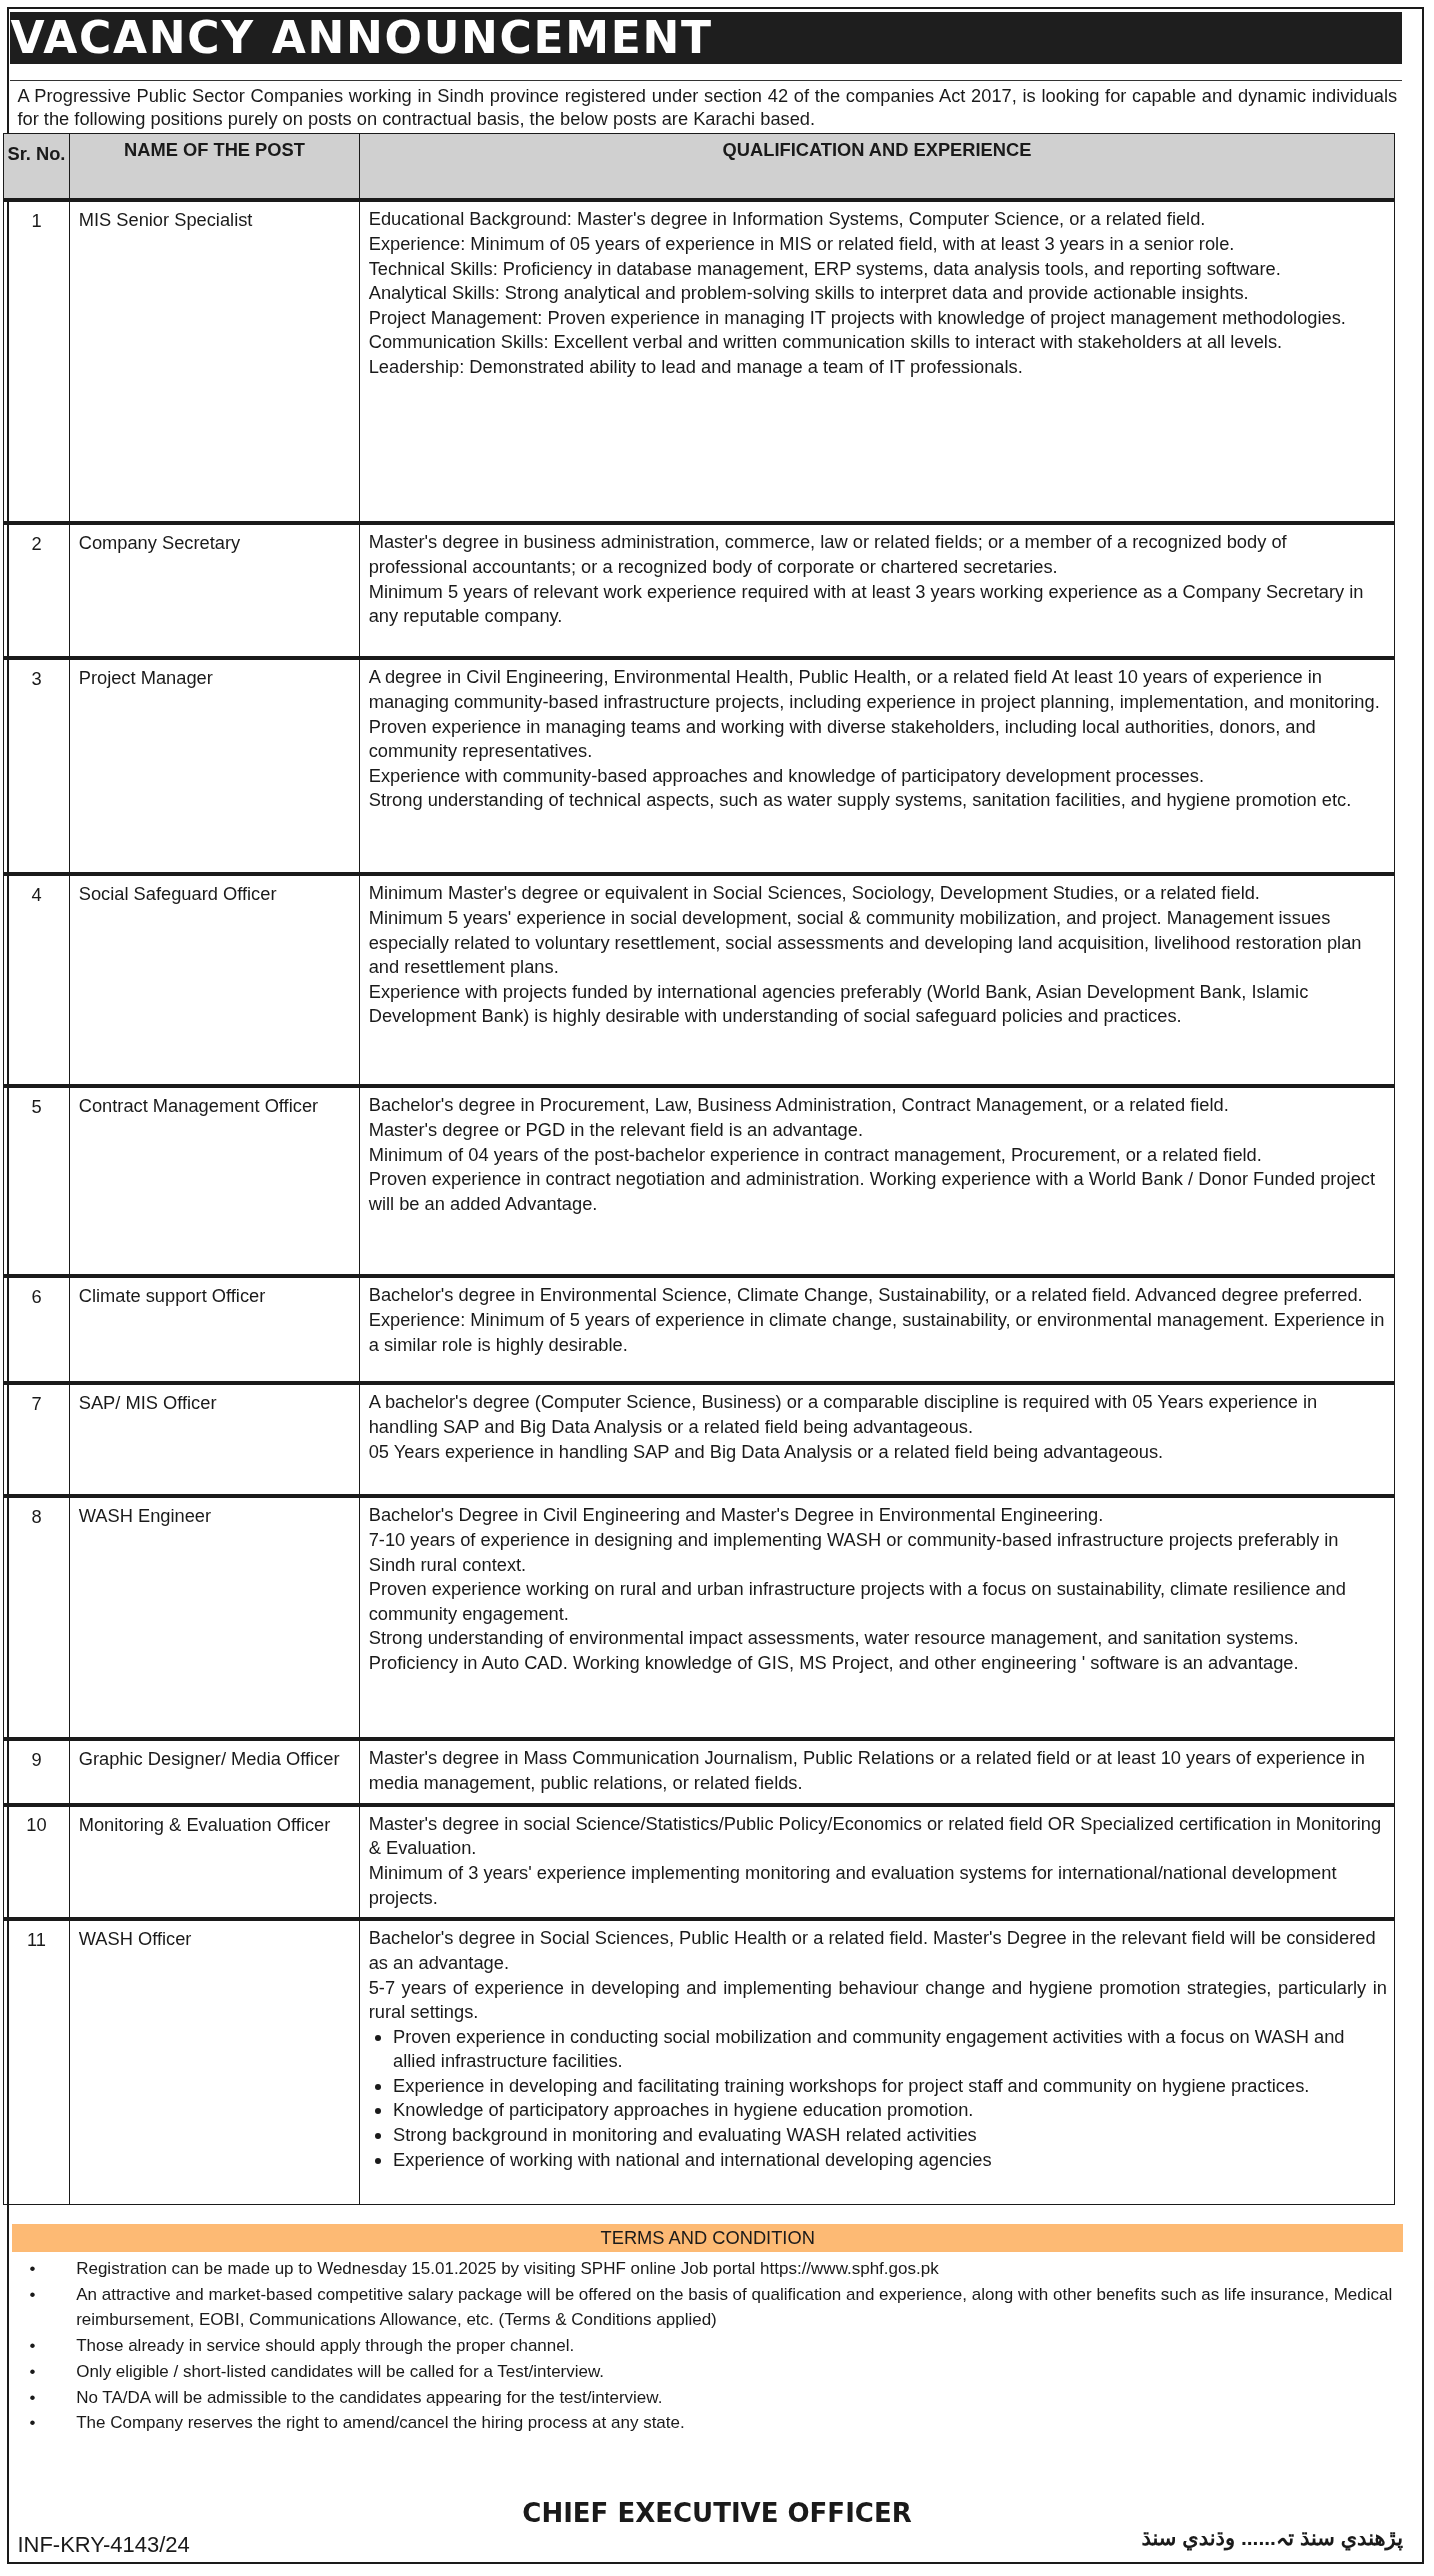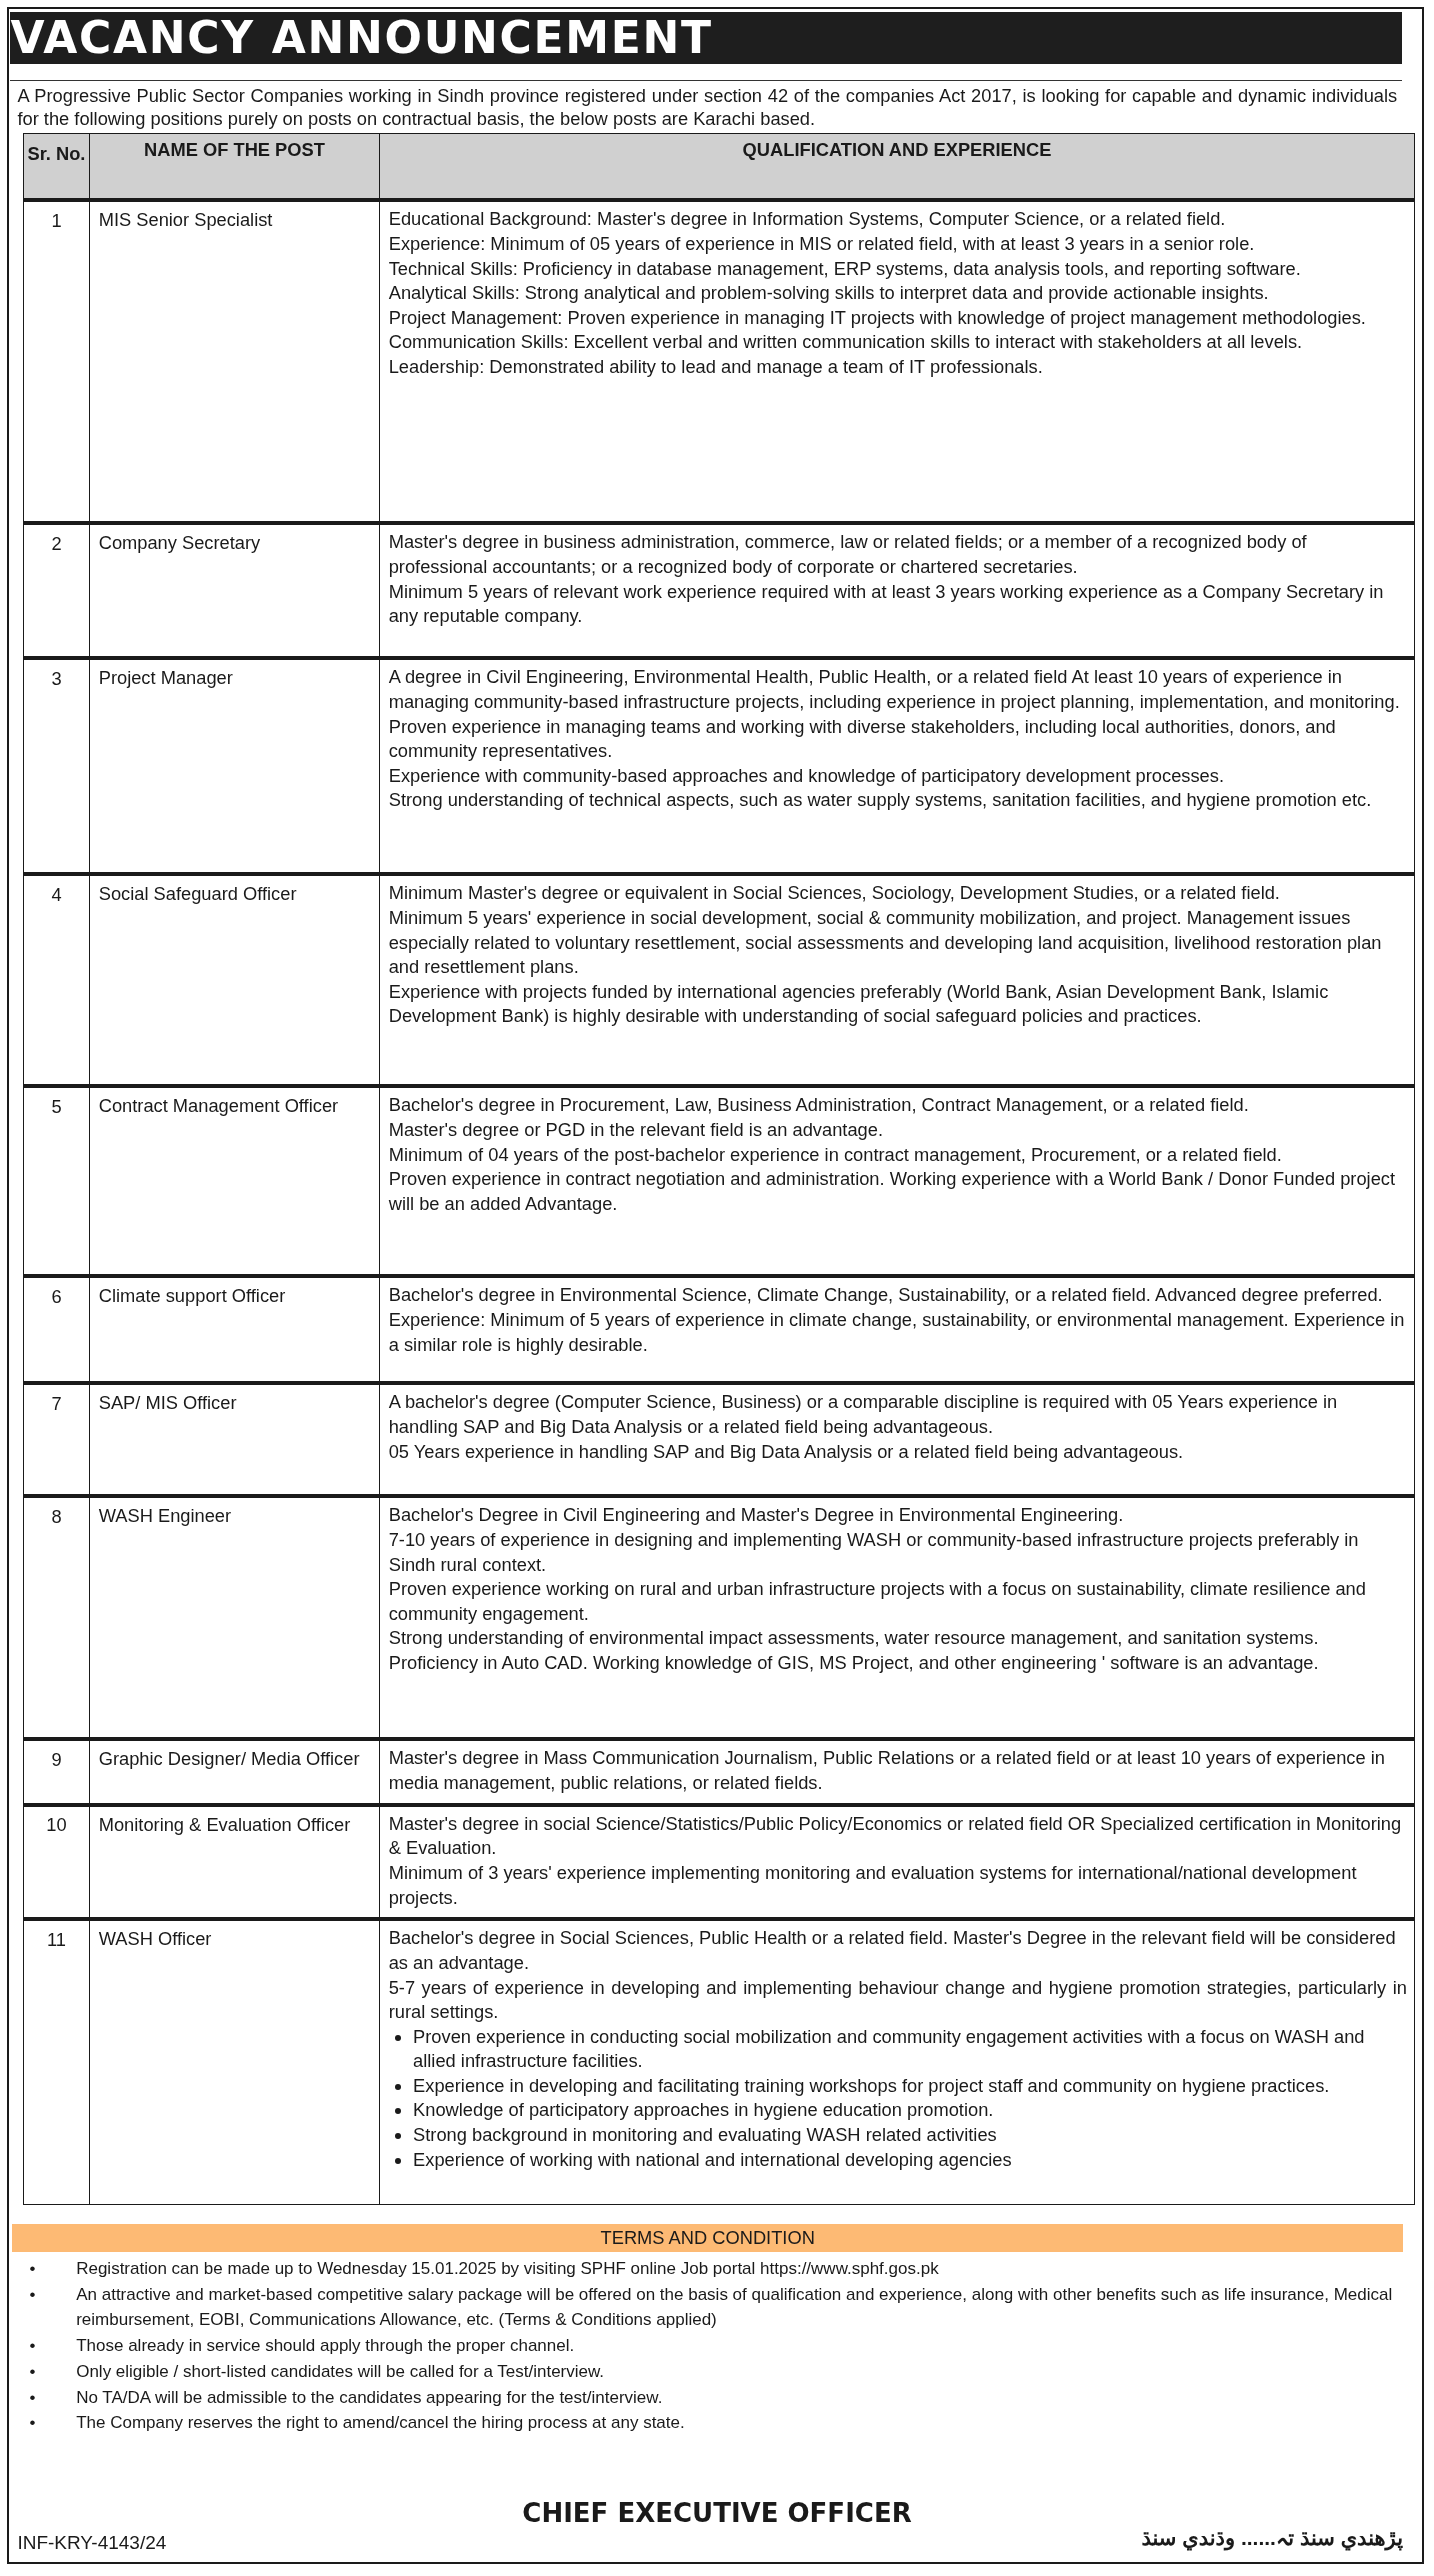--- a/index.html
+++ b/index.html
@@ -15,7 +15,7 @@
   .intro { position:absolute; left:10.4px; top:80px; width:1392px; height:54px;
            border-top:1.7px solid #333; box-sizing:border-box;
            font-size:18.3px; line-height:23.5px; text-align:justify; padding:2.6px 5.2px 0 7px; }
-  table.posts { position:absolute; left:23px; top:133px; width:1392px;
+  table.posts { position:absolute; left:3px; top:133px; width:1392px;
                 border-collapse:collapse; table-layout:fixed; }
   table.posts th, table.posts td { border:1.7px solid #1a1a1a; vertical-align:top; }
   table.posts thead th { background:#d0d0d0; font-weight:bold; font-size:18.3px;

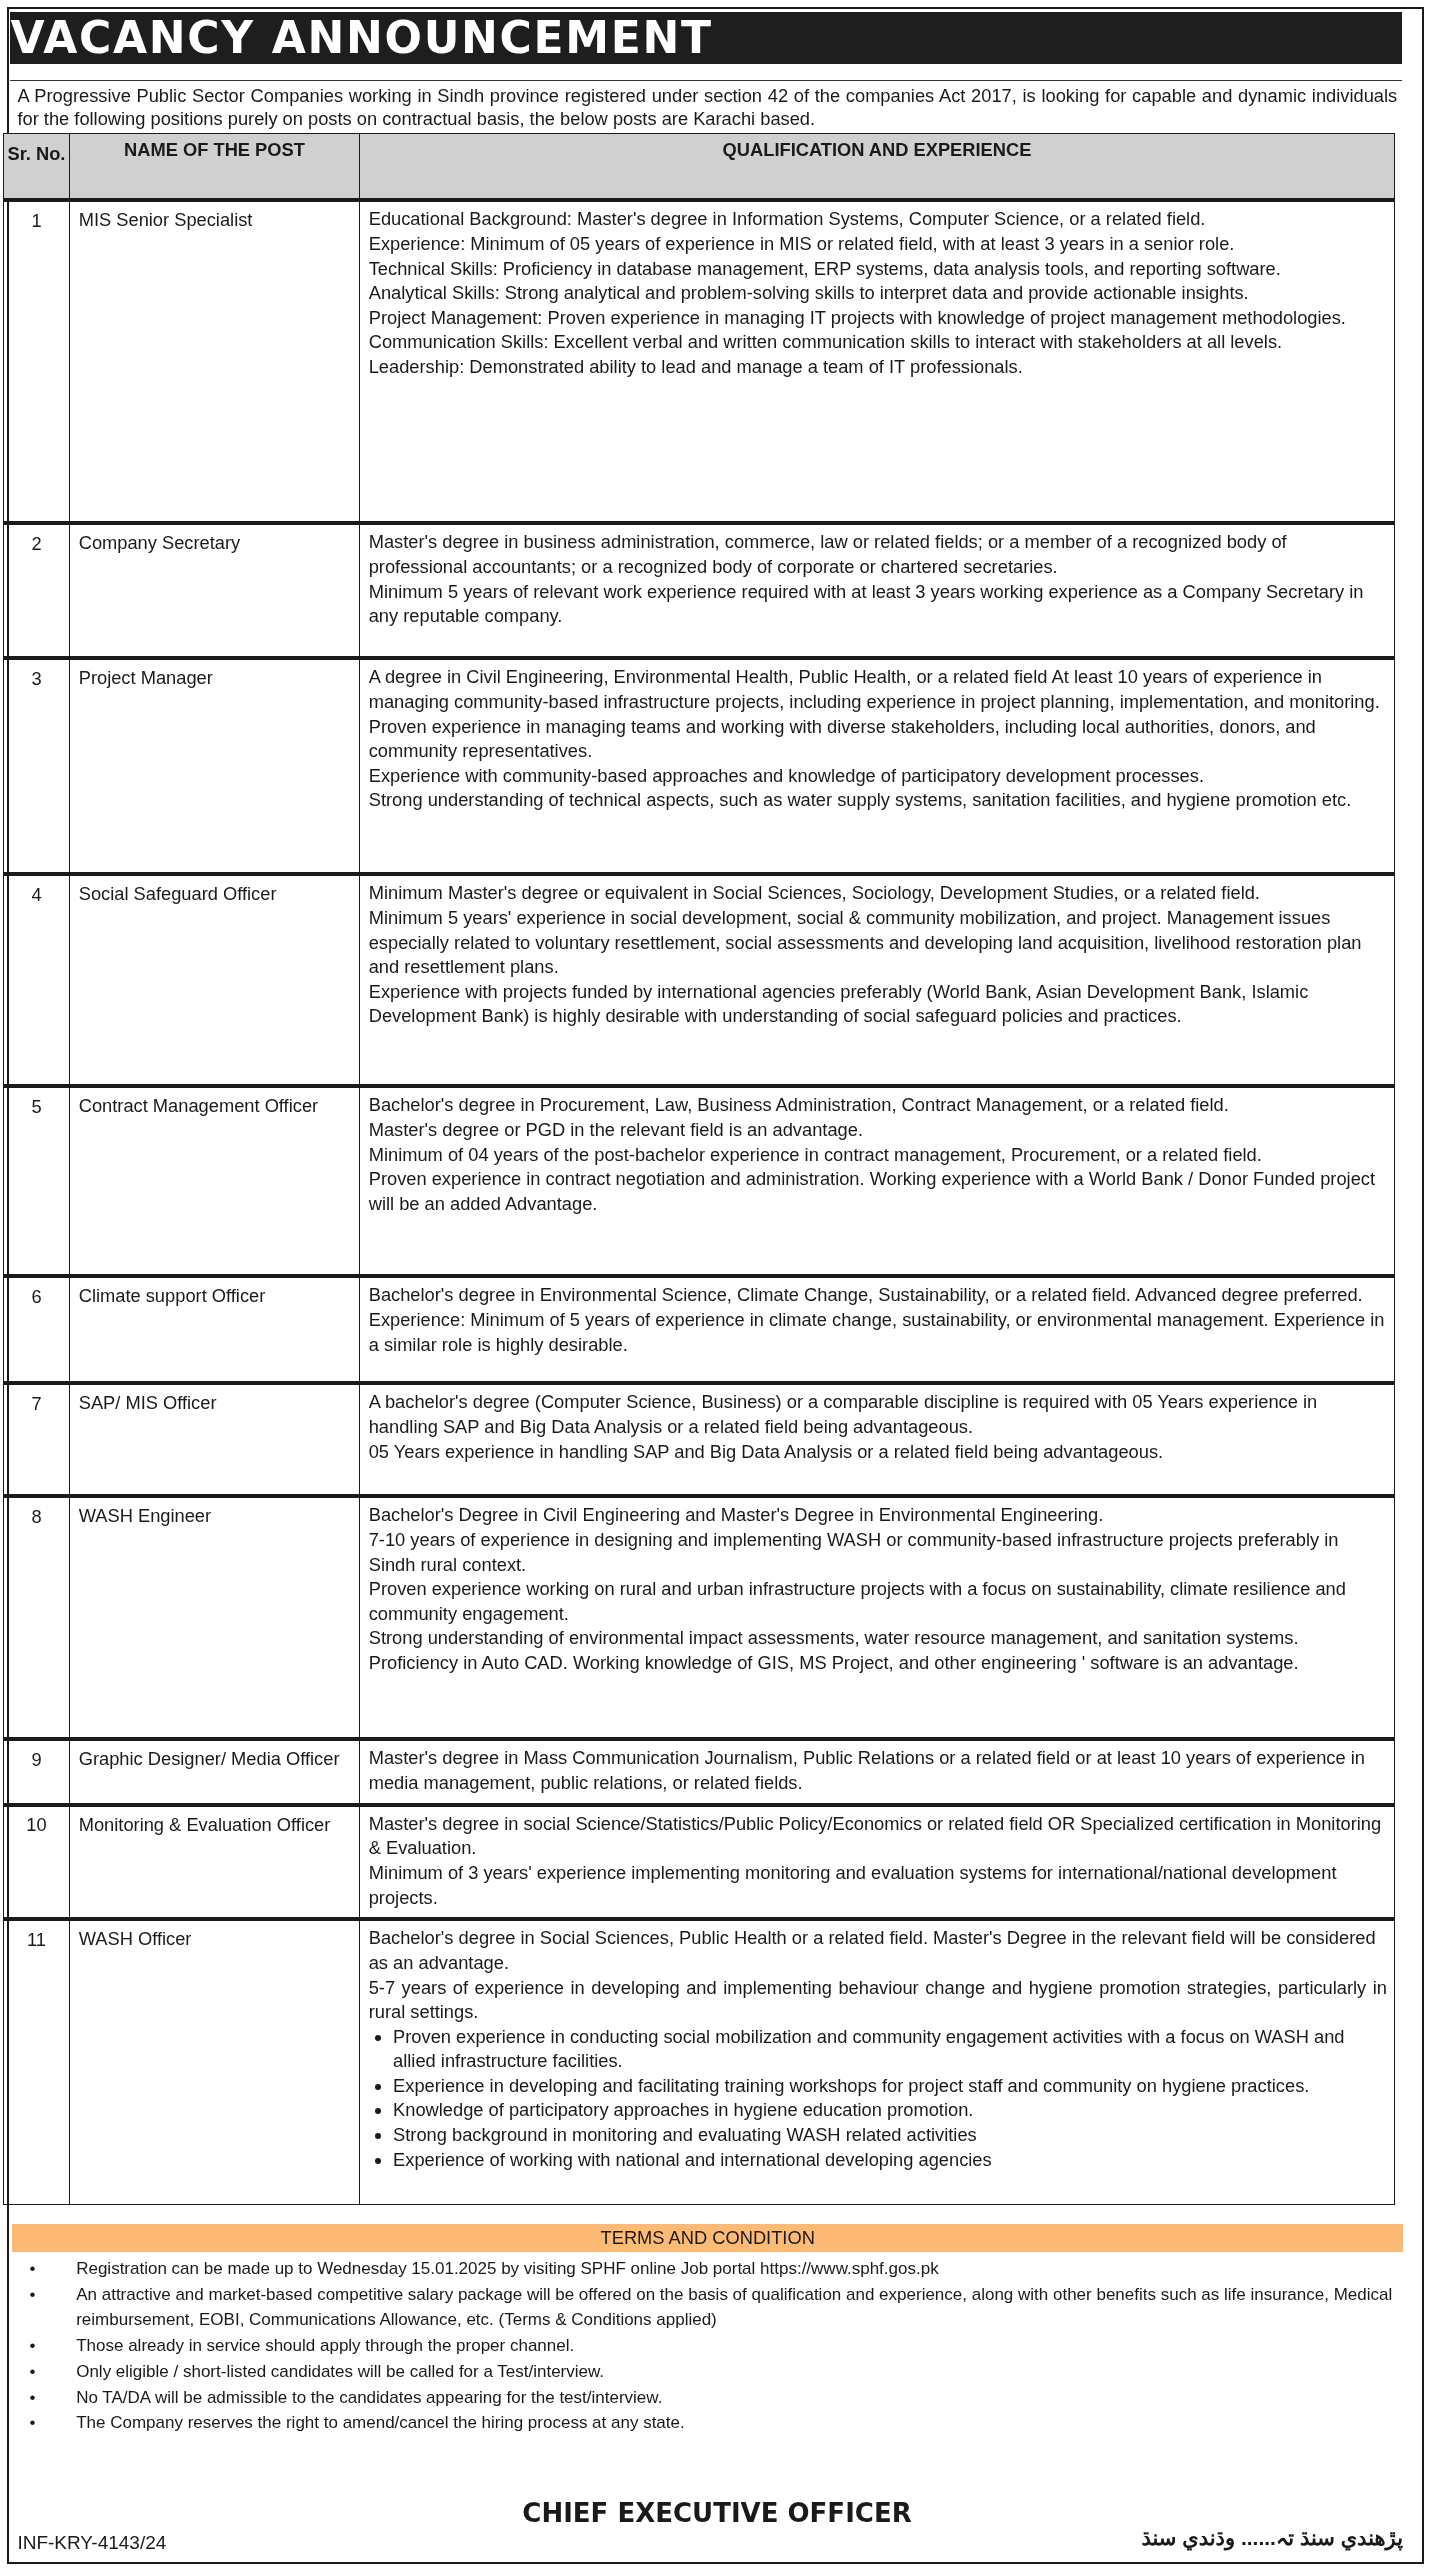--- a/index.html
+++ b/index.html
@@ -36,7 +36,7 @@
   ul.terms li::before { content:"\2022"; position:absolute; left:17.4px; top:0; }
   .ceo { position:absolute; left:0; width:1434px; top:2498px; text-align:center;
          font-family:"DejaVu Sans", sans-serif; font-weight:bold; font-size:26px; }
-  .ref { position:absolute; left:17.4px; top:2532px; font-size:19px; }
+  .ref { position:absolute; left:17.4px; top:2532px; font-size:22px; }
   .slogan { position:absolute; right:31px; top:2526px; font-size:21px; font-weight:bold; direction:rtl; }
 </style>
 </head>

